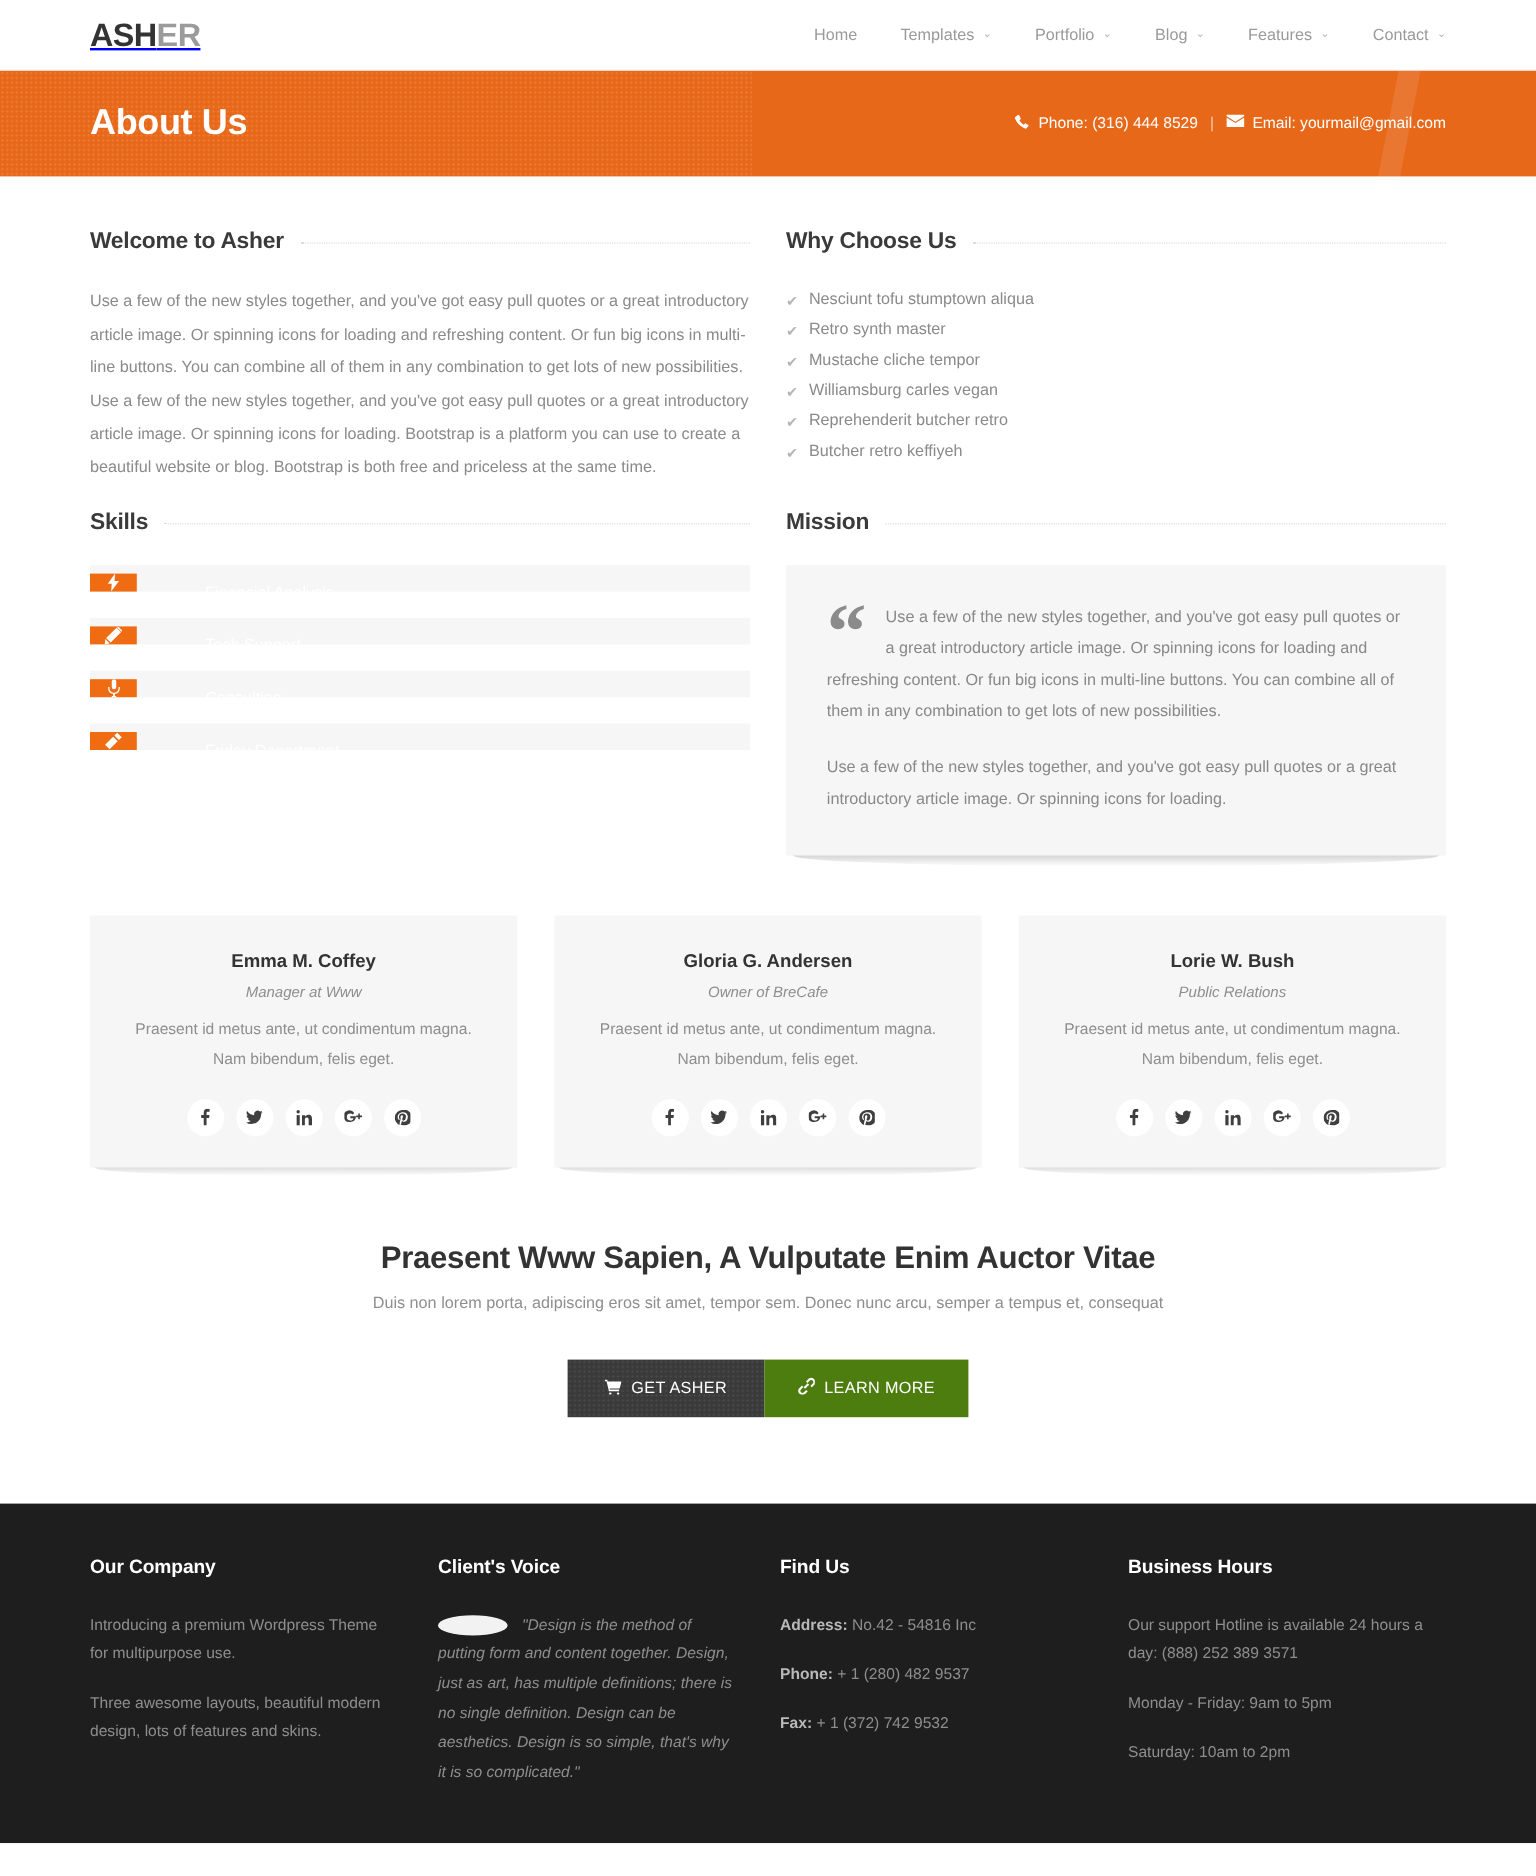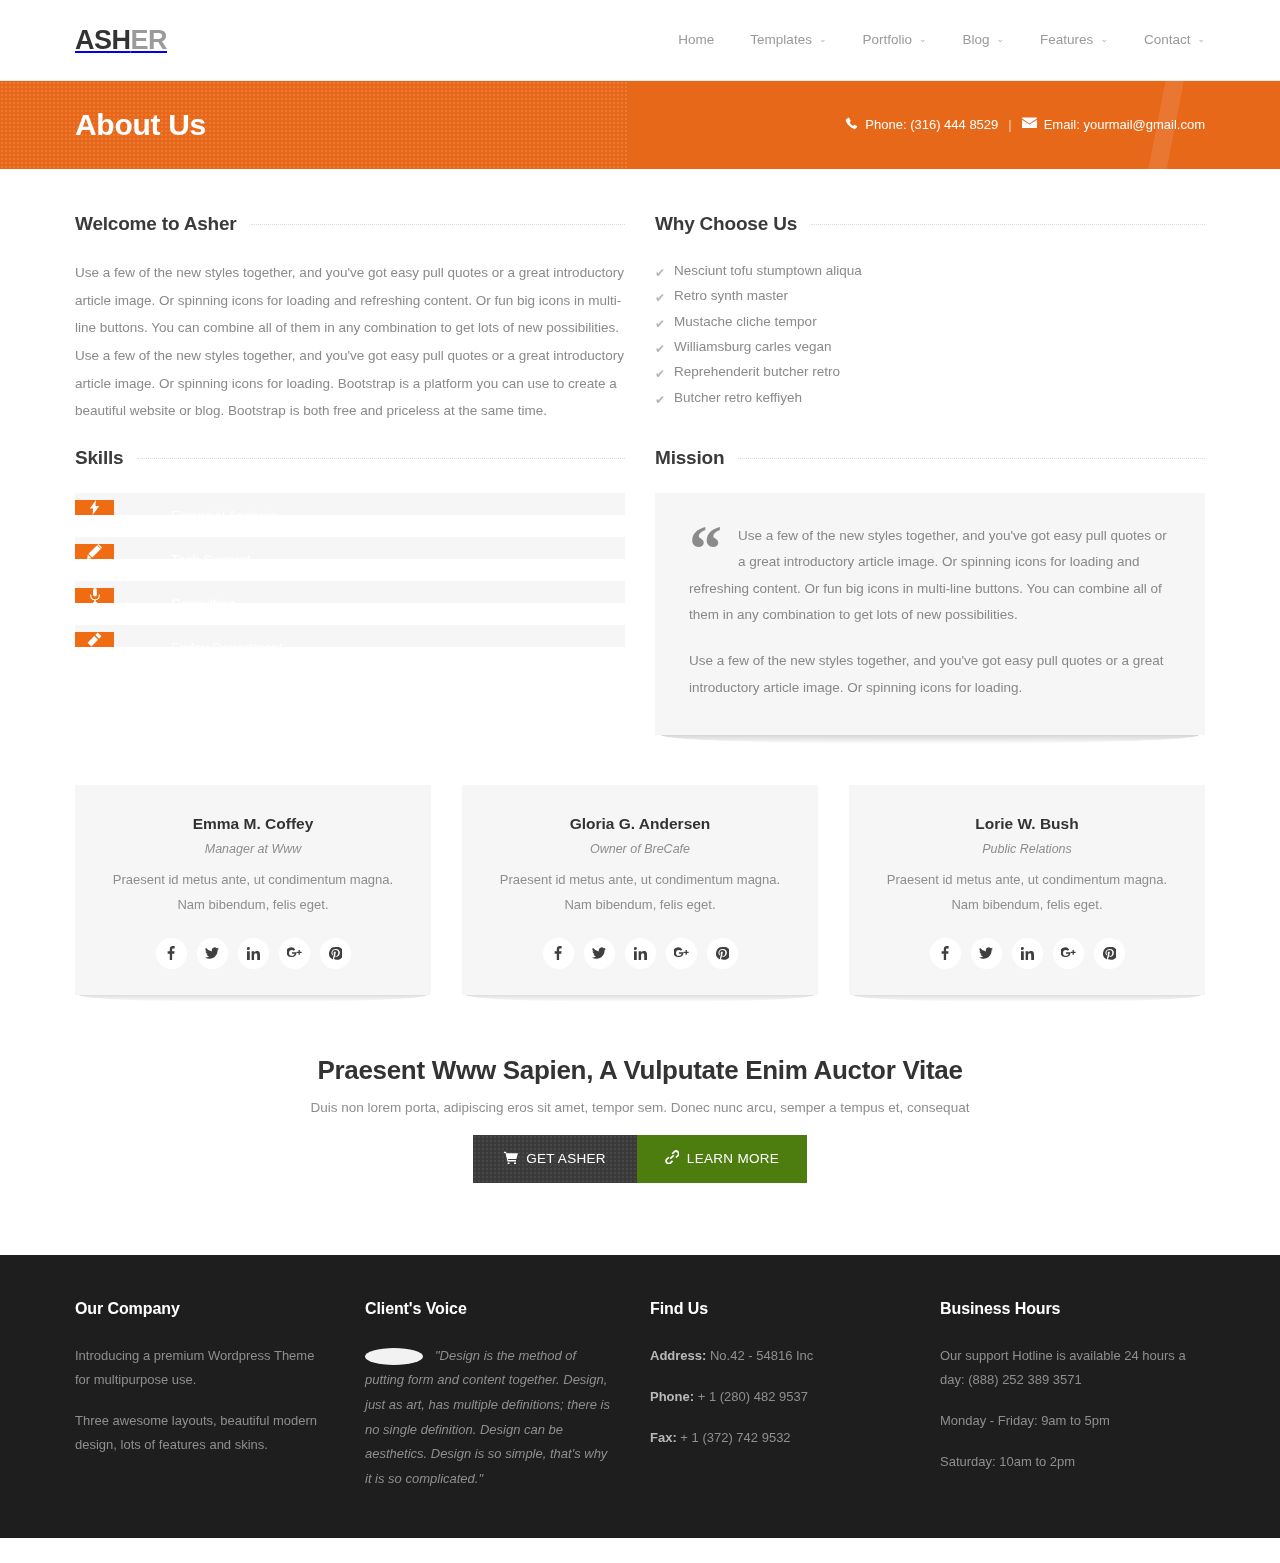--- a/index.html
+++ b/index.html
@@ -14,7 +14,7 @@
 
   
   .site-header {
-    height: 81px;
+    height: 59px;
     background: #fff;
     border-bottom: 1px solid #ececec;
     display: flex;

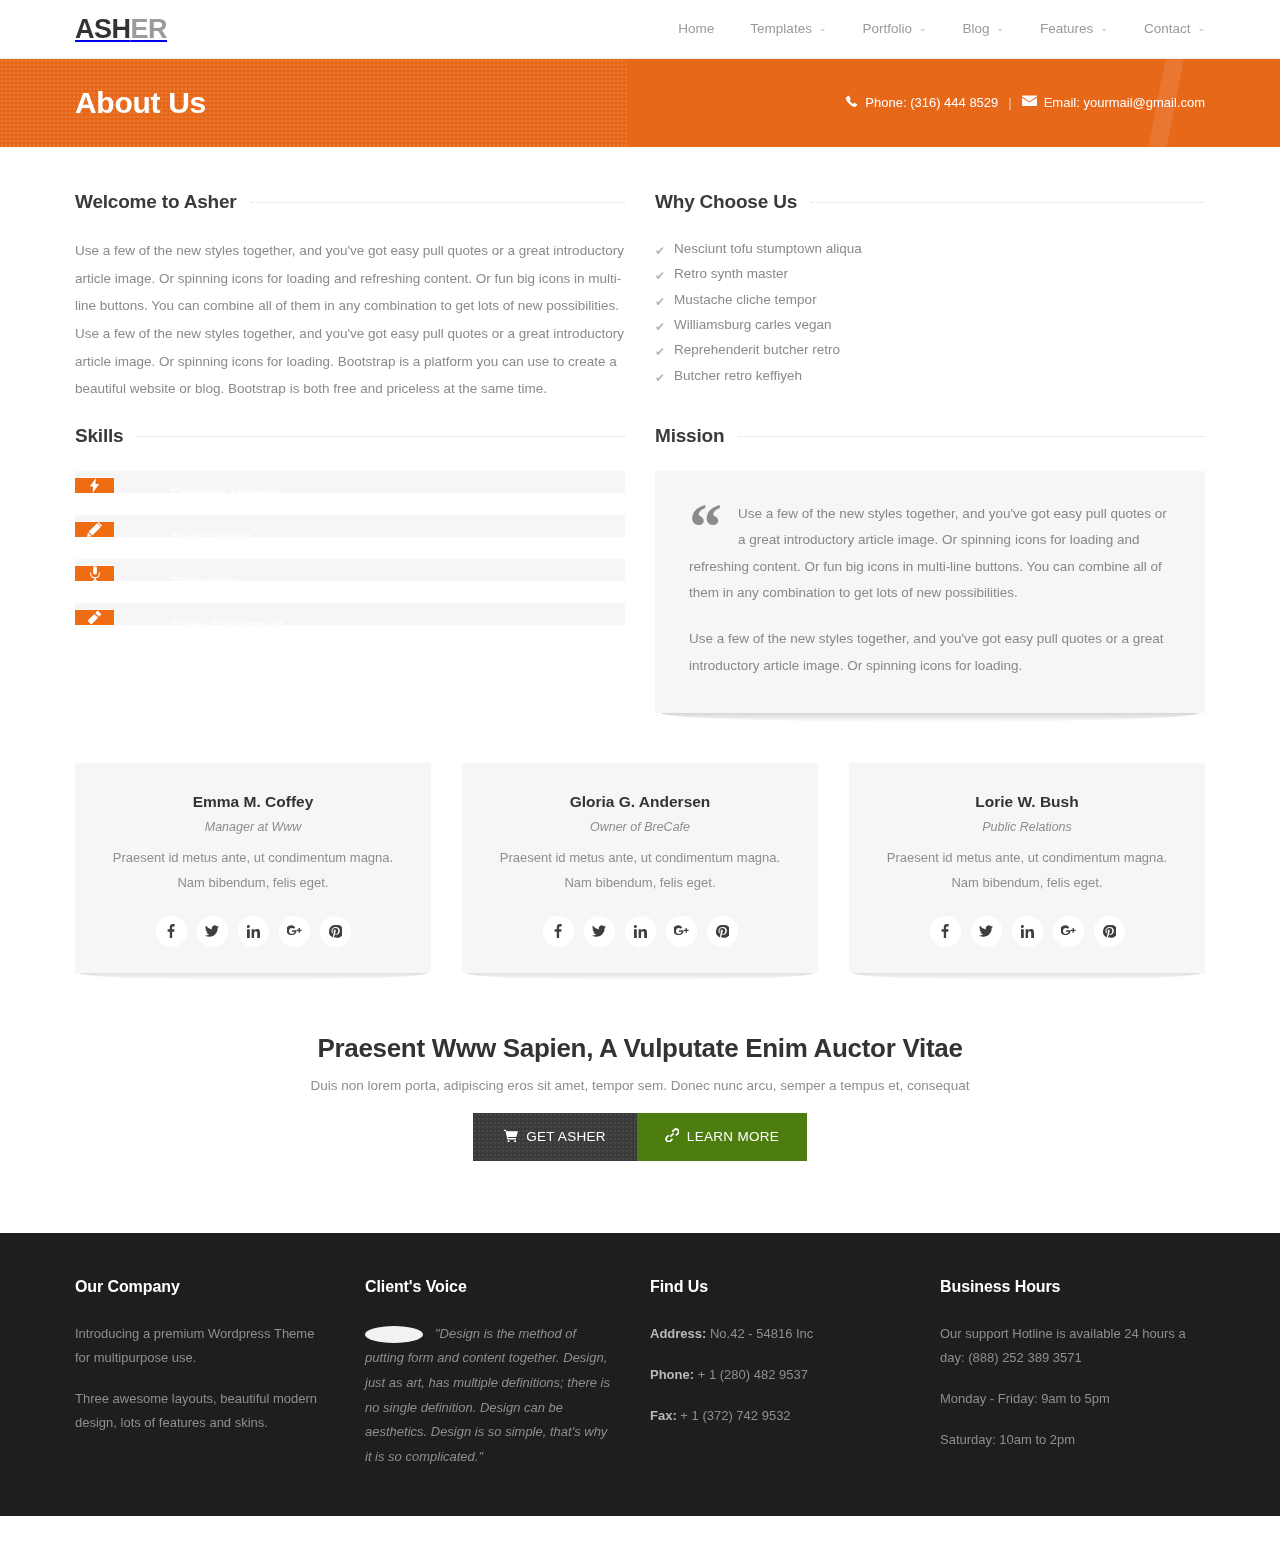--- a/index.html
+++ b/index.html
@@ -132,7 +132,7 @@
   
   .cta { text-align: center; padding: 60px 0 72px; }
   .cta h2 { font-size: 26px; color: #333; font-weight: bold; letter-spacing: -.3px; margin-bottom: 14px; }
-  .cta p { font-size: 13.5px; color: #8e8e8e; margin-bottom: 20px; }
+  .cta p { font-size: 13.5px; color: #8e8e8e; margin-bottom: 40px; }
   .cta-btns { display: flex; justify-content: center; }
   .btn {
     display: inline-flex; align-items: center; justify-content: center; gap: 8px;

